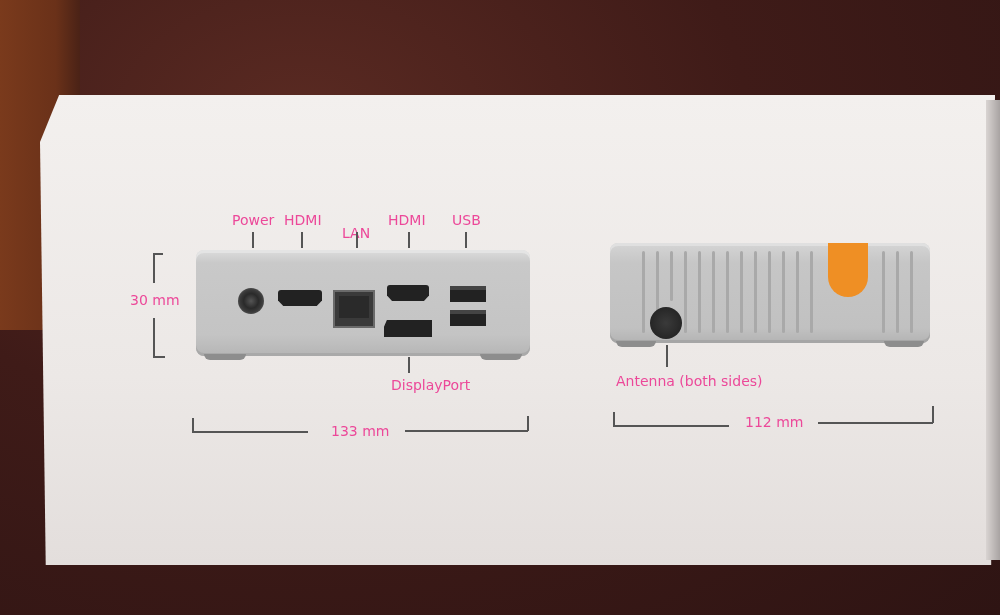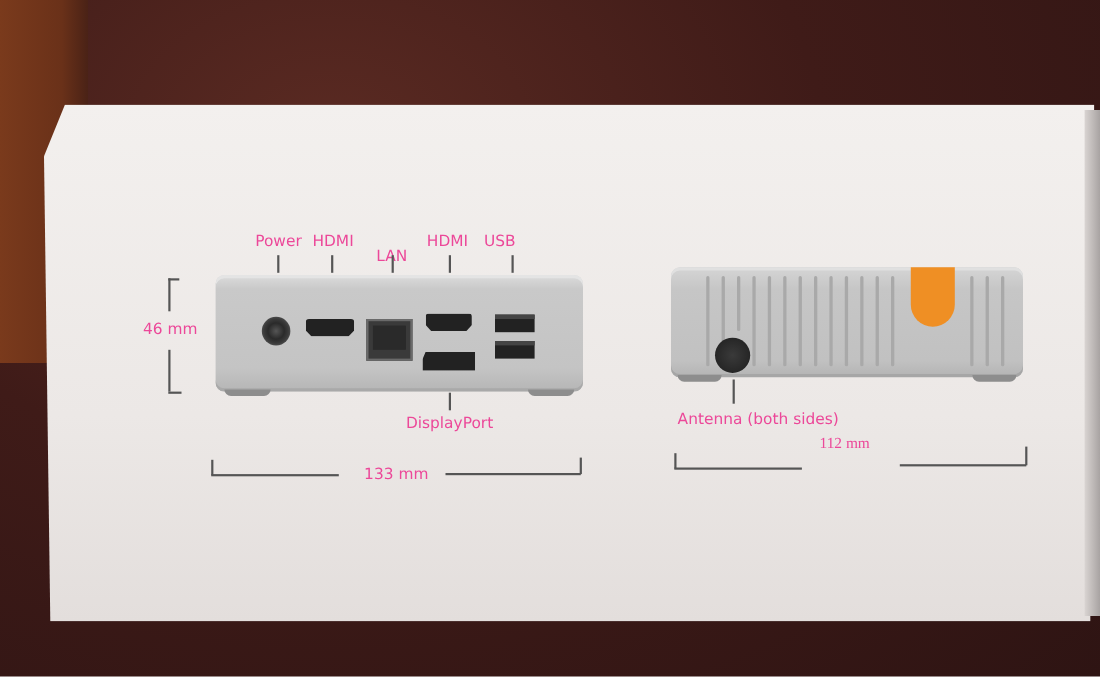--- a/index.html
+++ b/index.html
@@ -82,7 +82,7 @@
   <span class="label" style="left:284px; top:212px;">HDMI</span>
   <span class="label" style="left:342px; top:225px;">LAN</span>
   <span class="label" style="left:388px; top:212px;">HDMI</span>
-  <span class="label" style="left:440px; top:212px;">USB</span>
+  <span class="label" style="left:452px; top:212px;">USB</span>
 
   <div class="tick" style="left:252px; top:232px; height:16px;"></div>
   <div class="tick" style="left:301px; top:232px; height:16px;"></div>

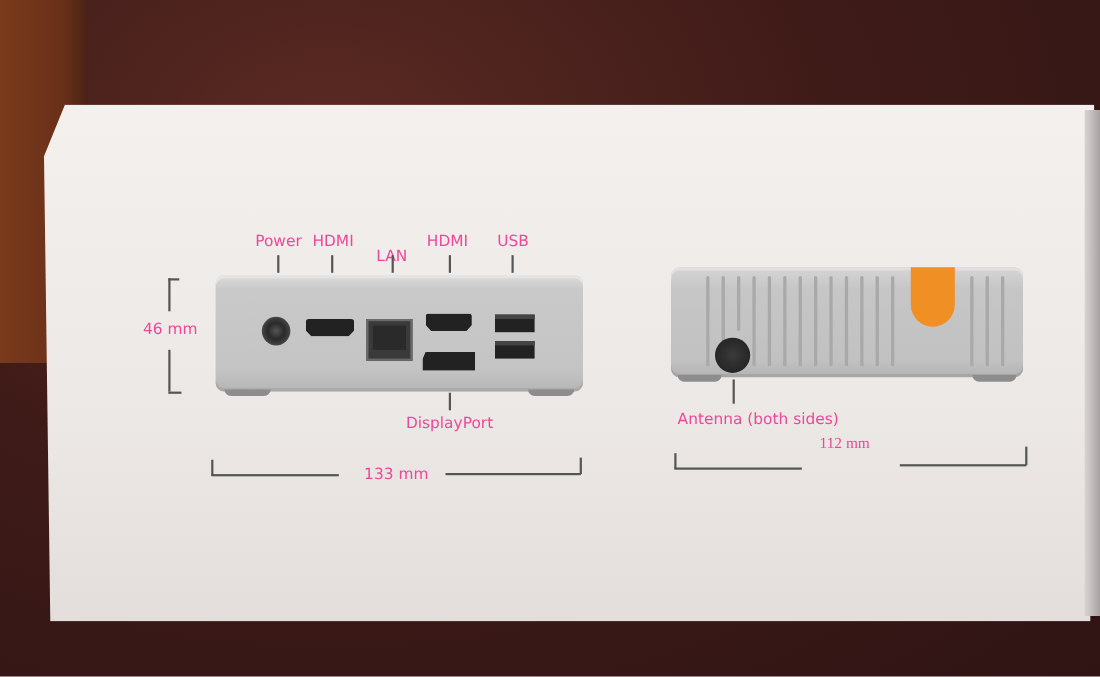--- a/index.html
+++ b/index.html
@@ -92,7 +92,7 @@
 
   <div class="tick" style="left:153px; top:253px; height:30px;"></div>
   <div class="hline" style="left:153px; top:253px; width:10px;"></div>
-  <span class="label" style="left:130px; top:292px;">46 mm</span>
+  <span class="label" style="left:130px; top:292px;">30 mm</span>
   <div class="tick" style="left:153px; top:318px; height:38px;"></div>
   <div class="hline" style="left:153px; top:356px; width:12px;"></div>
 

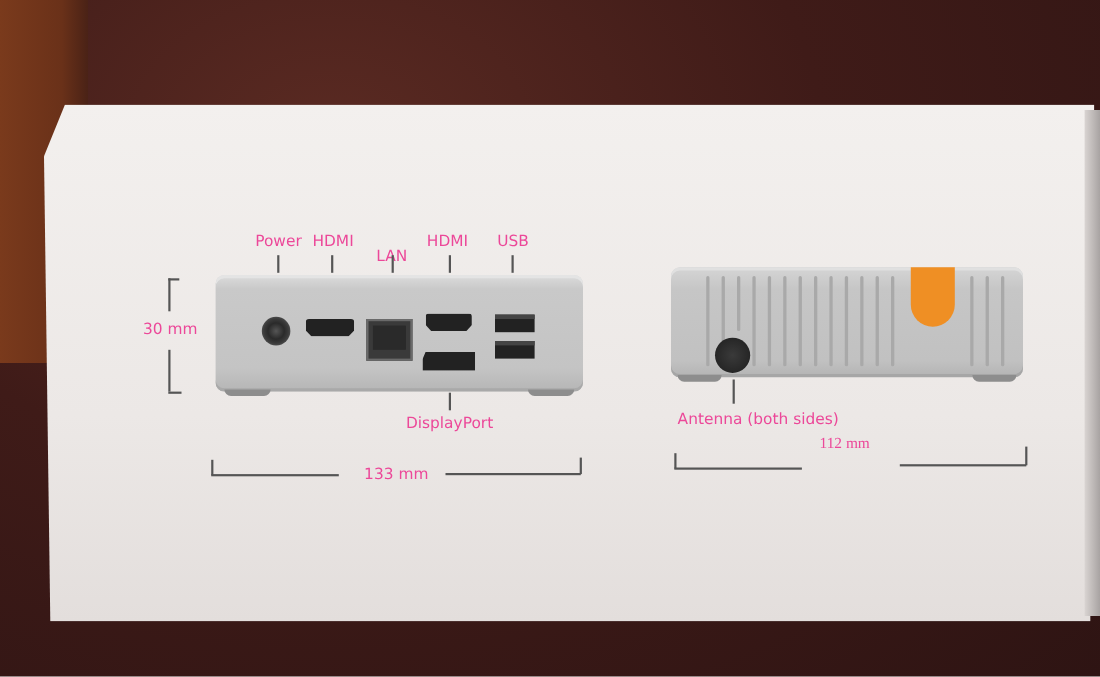--- a/index.html
+++ b/index.html
@@ -111,7 +111,7 @@
   </div>
 
   <div class="tick" style="left:408px; top:357px; height:16px;"></div>
-  <span class="label" style="left:369px; top:377px;">DisplayPort</span>
+  <span class="label" style="left:391px; top:377px;">DisplayPort</span>
 
   <div class="tick" style="left:192px; top:418px; height:14px;"></div>
   <div class="hline" style="left:192px; top:431px; width:116px;"></div>

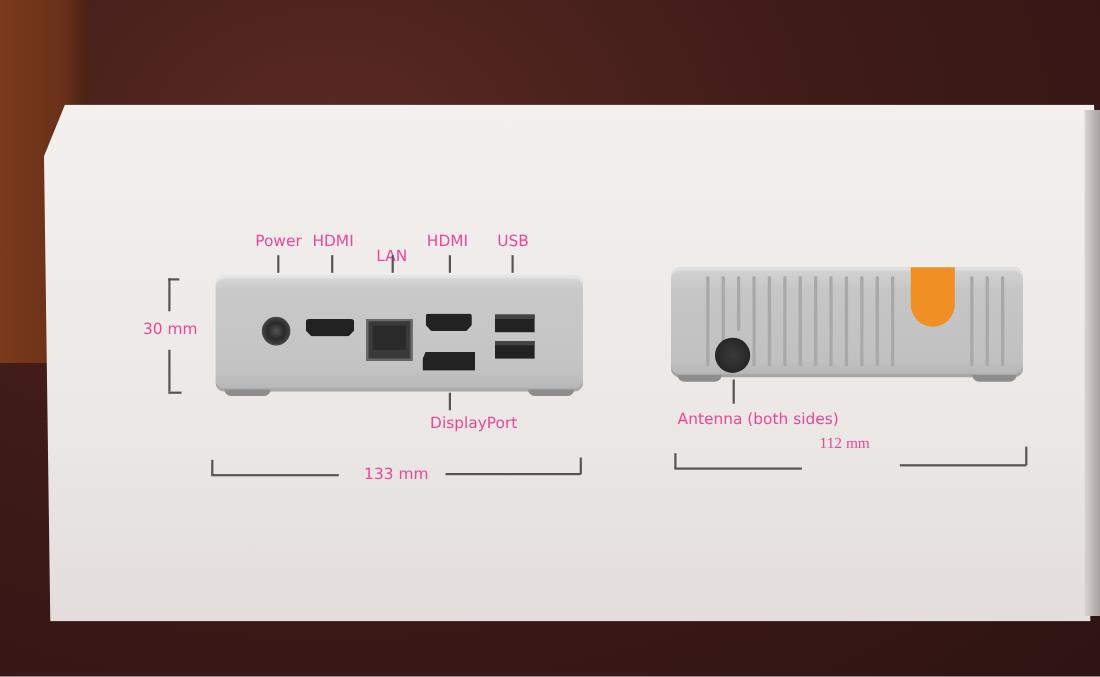--- a/index.html
+++ b/index.html
@@ -149,7 +149,7 @@
 
   <div class="tick" style="left:613px; top:412px; height:14px;"></div>
   <div class="hline" style="left:613px; top:425px; width:116px;"></div>
-  <span class="label" style="left:745px; top:396px;font-family:Liberation Serif, serif;">112 mm</span>
+  <span class="label" style="left:745px; top:414px;">112 mm</span>
   <div class="hline" style="left:818px; top:422px; width:115px;"></div>
   <div class="tick" style="left:932px; top:406px; height:17px;"></div>
 </div>

